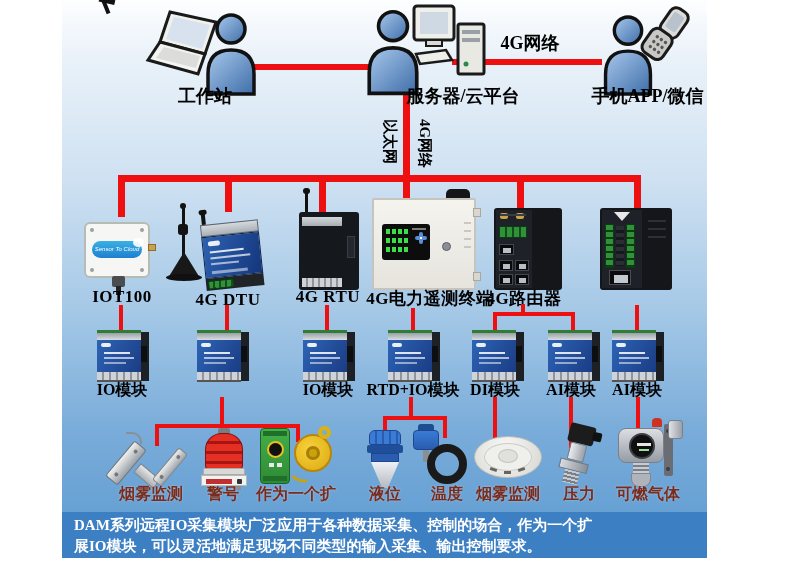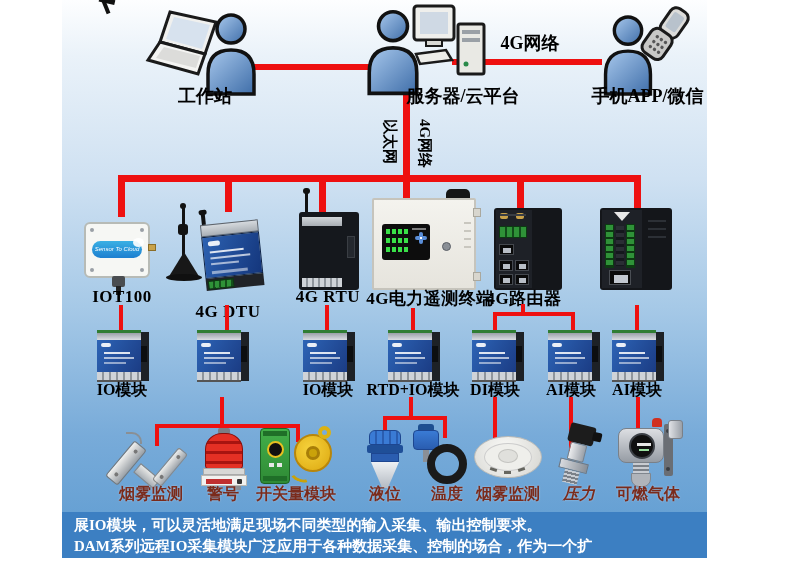--- a/index.html
+++ b/index.html
@@ -235,7 +235,7 @@
   </div>
 
   <div class="lbl dev-lbl" style="left:82px;top:287px;width:80px;">IOT100</div>
-  <div class="lbl dev-lbl" style="left:188px;top:302px;width:80px;text-align:center;">4G DTU</div>
+  <div class="lbl dev-lbl" style="left:188px;top:290px;width:80px;text-align:center;">4G DTU</div>
   <div class="lbl dev-lbl" style="left:288px;top:287px;width:80px;">4G RTU</div>
   <div class="lbl dev-lbl" style="left:364px;top:287px;width:132px;">4G电力遥测终端</div>
   <div class="lbl dev-lbl" style="left:478px;top:287px;width:92px;">4G路由器</div>

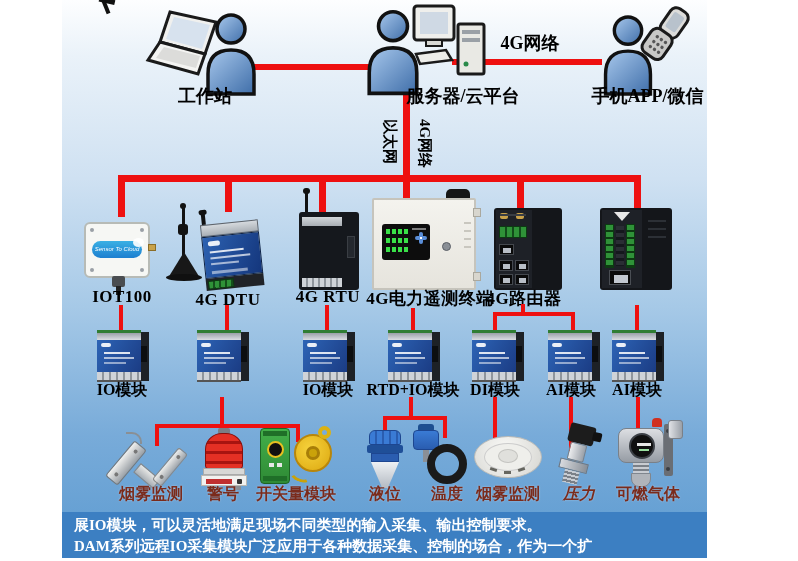--- a/index.html
+++ b/index.html
@@ -431,7 +431,7 @@
 
   <div class="lbl sen-lbl" style="left:110px;top:484px;width:82px;">烟雾监测</div>
   <div class="lbl sen-lbl" style="left:192px;top:484px;width:62px;">警号</div>
-  <div class="lbl sen-lbl" style="left:254px;top:484px;width:84px;">开关量模块</div>
+  <div class="lbl sen-lbl" style="left:254px;top:484px;width:84px;">作为一个扩</div>
   <div class="lbl sen-lbl" style="left:354px;top:484px;width:62px;">液位</div>
   <div class="lbl sen-lbl" style="left:416px;top:484px;width:62px;">温度</div>
   <div class="lbl sen-lbl" style="left:466px;top:484px;width:84px;">烟雾监测</div>

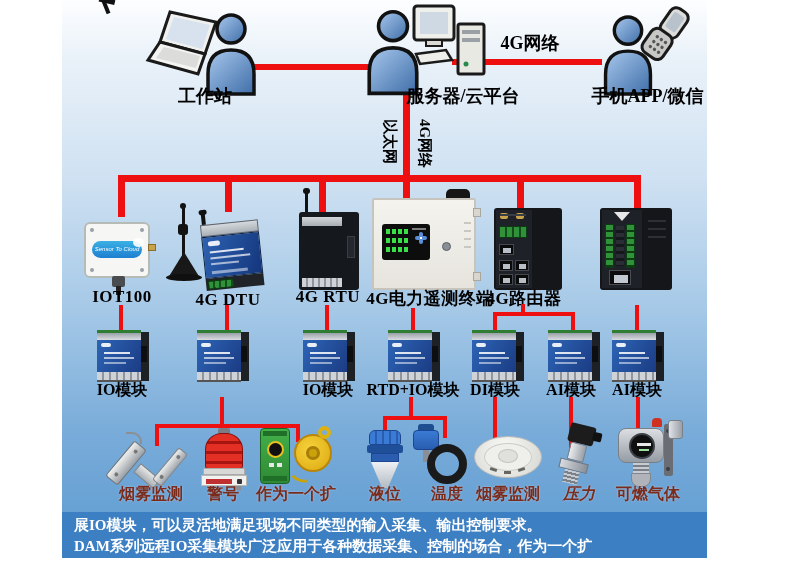--- a/index.html
+++ b/index.html
@@ -435,7 +435,7 @@
   <div class="lbl sen-lbl" style="left:354px;top:484px;width:62px;">液位</div>
   <div class="lbl sen-lbl" style="left:416px;top:484px;width:62px;">温度</div>
   <div class="lbl sen-lbl" style="left:466px;top:484px;width:84px;">烟雾监测</div>
-  <div class="lbl sen-lbl" style="left:548px;top:484px;width:62px;font-style:italic;">压力</div>
+  <div class="lbl sen-lbl" style="left:548px;top:484px;width:62px;">压力</div>
   <div class="lbl sen-lbl" style="left:606px;top:484px;width:84px;">可燃气体</div>
 
   <div class="footer">

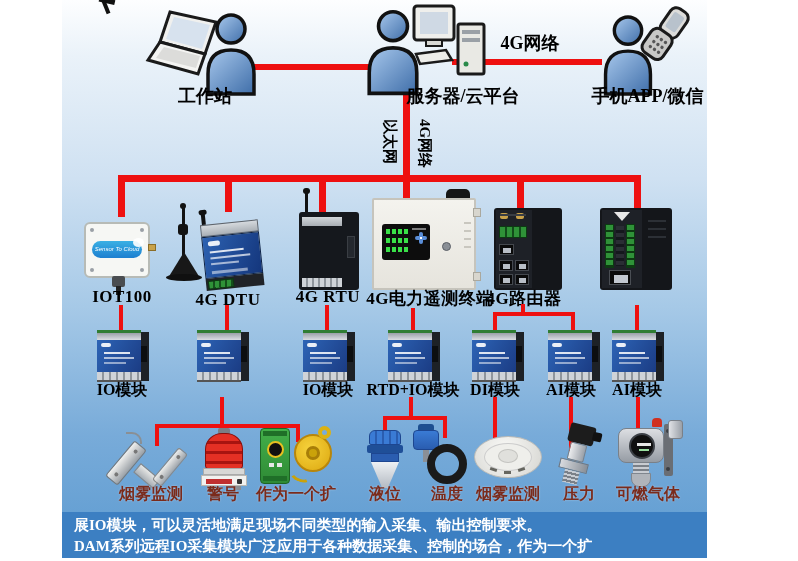--- a/index.html
+++ b/index.html
@@ -439,8 +439,8 @@
   <div class="lbl sen-lbl" style="left:606px;top:484px;width:84px;">可燃气体</div>
 
   <div class="footer">
+    <div>DAM系列远程IO采集模块广泛应用于各种数据采集、控制的场合，作为一个扩</div>
     <div>展IO模块，可以灵活地满足现场不同类型的输入采集、输出控制要求。</div>
-    <div>DAM系列远程IO采集模块广泛应用于各种数据采集、控制的场合，作为一个扩</div>
   </div>
 </div>
 

